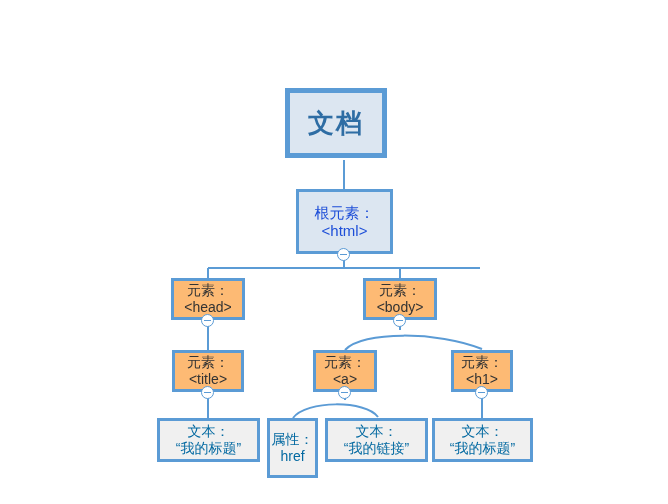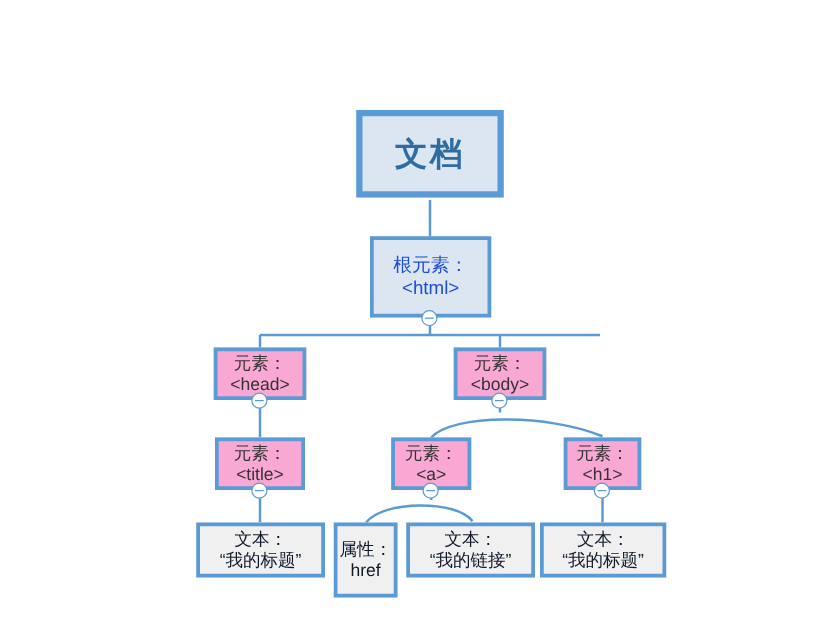--- a/index.html
+++ b/index.html
@@ -132,7 +132,7 @@
     </g>
   </svg>
 
-  <div class="node root" style="left:285px; top:88px; width:118px; height:70px;">
+  <div class="node root" style="left:285px; top:88px; width:102px; height:70px;">
     <span class="line1">文档</span>
   </div>
 

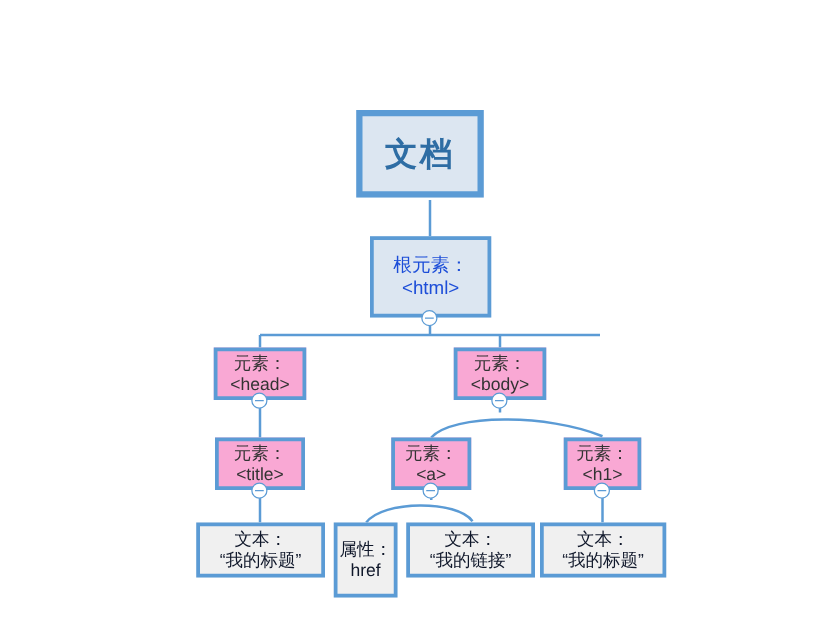--- a/index.html
+++ b/index.html
@@ -63,7 +63,7 @@
   
   .node.elem {
     border: 3px solid #5b9bd5;
-    background: #f9a8d4;
+    background: #fdba74;
     color: #333333;
     font-size: 14px;
   }

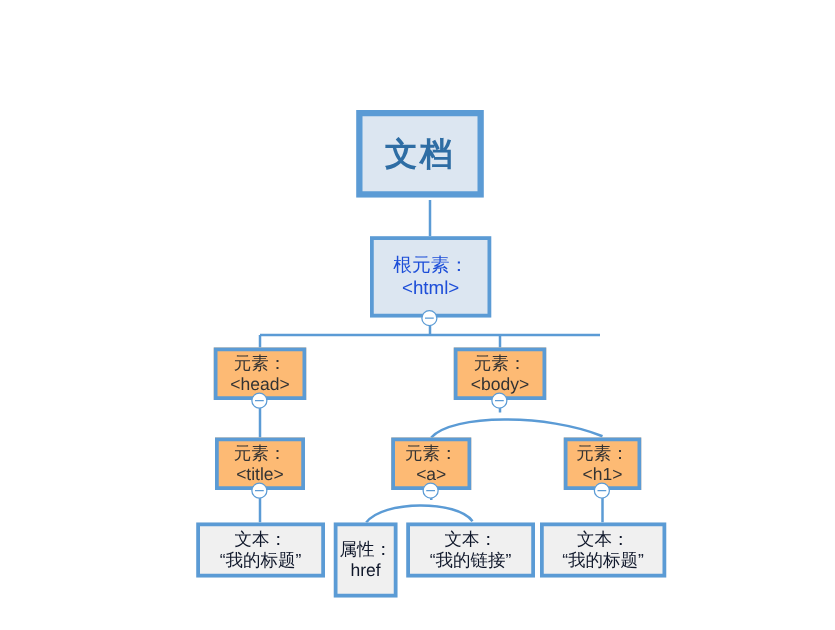--- a/index.html
+++ b/index.html
@@ -72,7 +72,7 @@
   .node.leaf {
     border: 3px solid #5b9bd5;
     background: #f0f0f0;
-    color: #0f172a;
+    color: #0369a1;
     font-size: 14px;
   }
 

